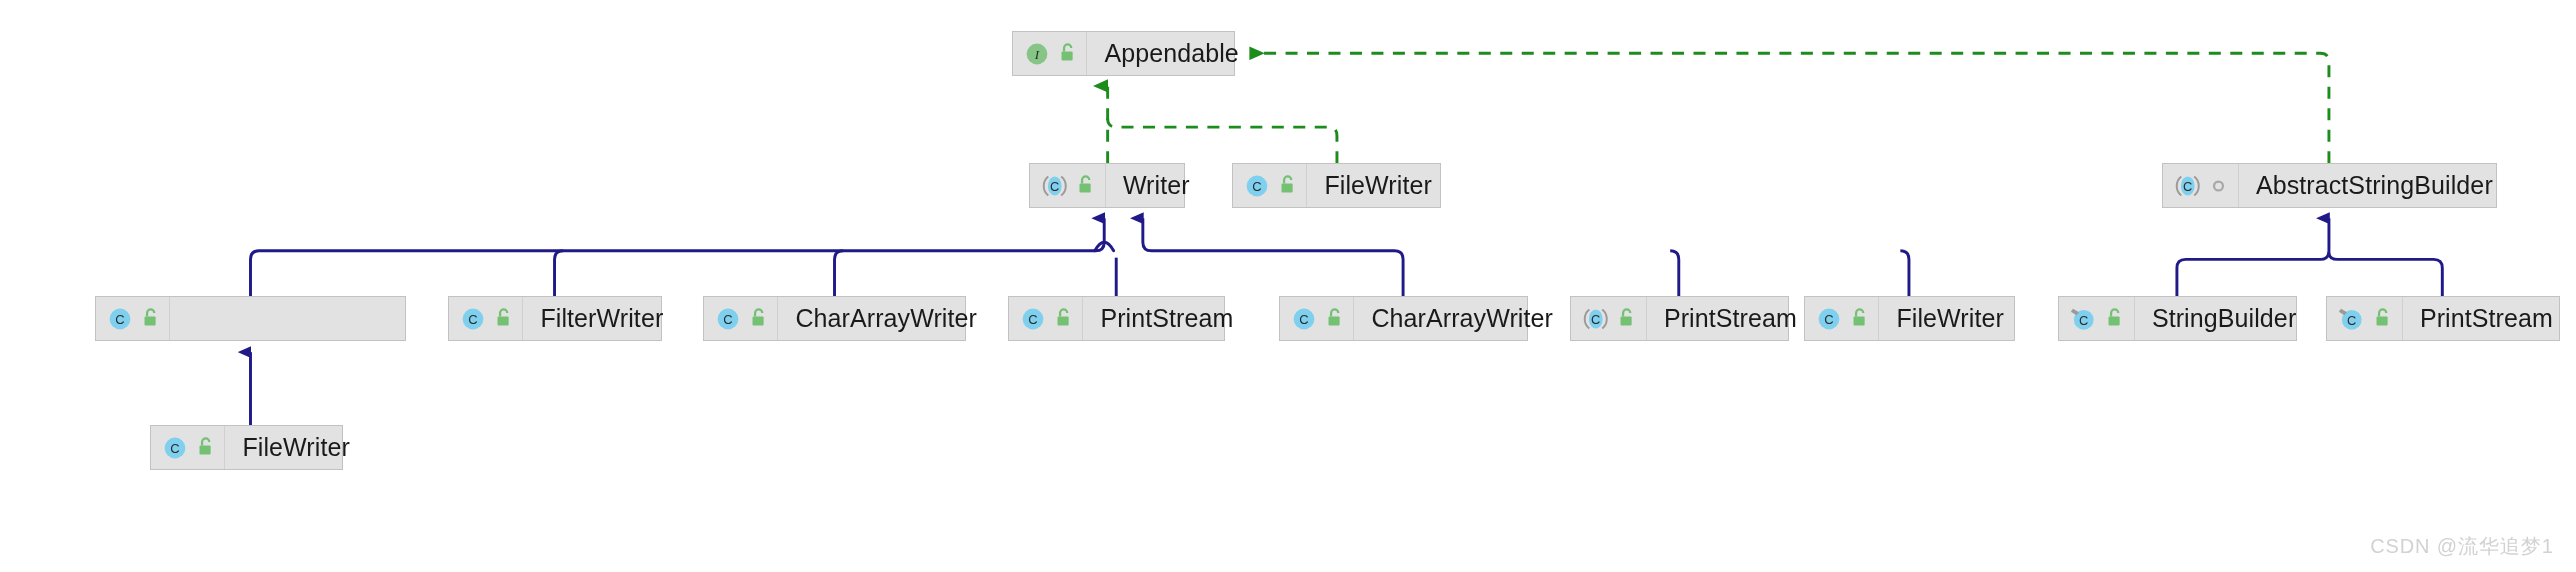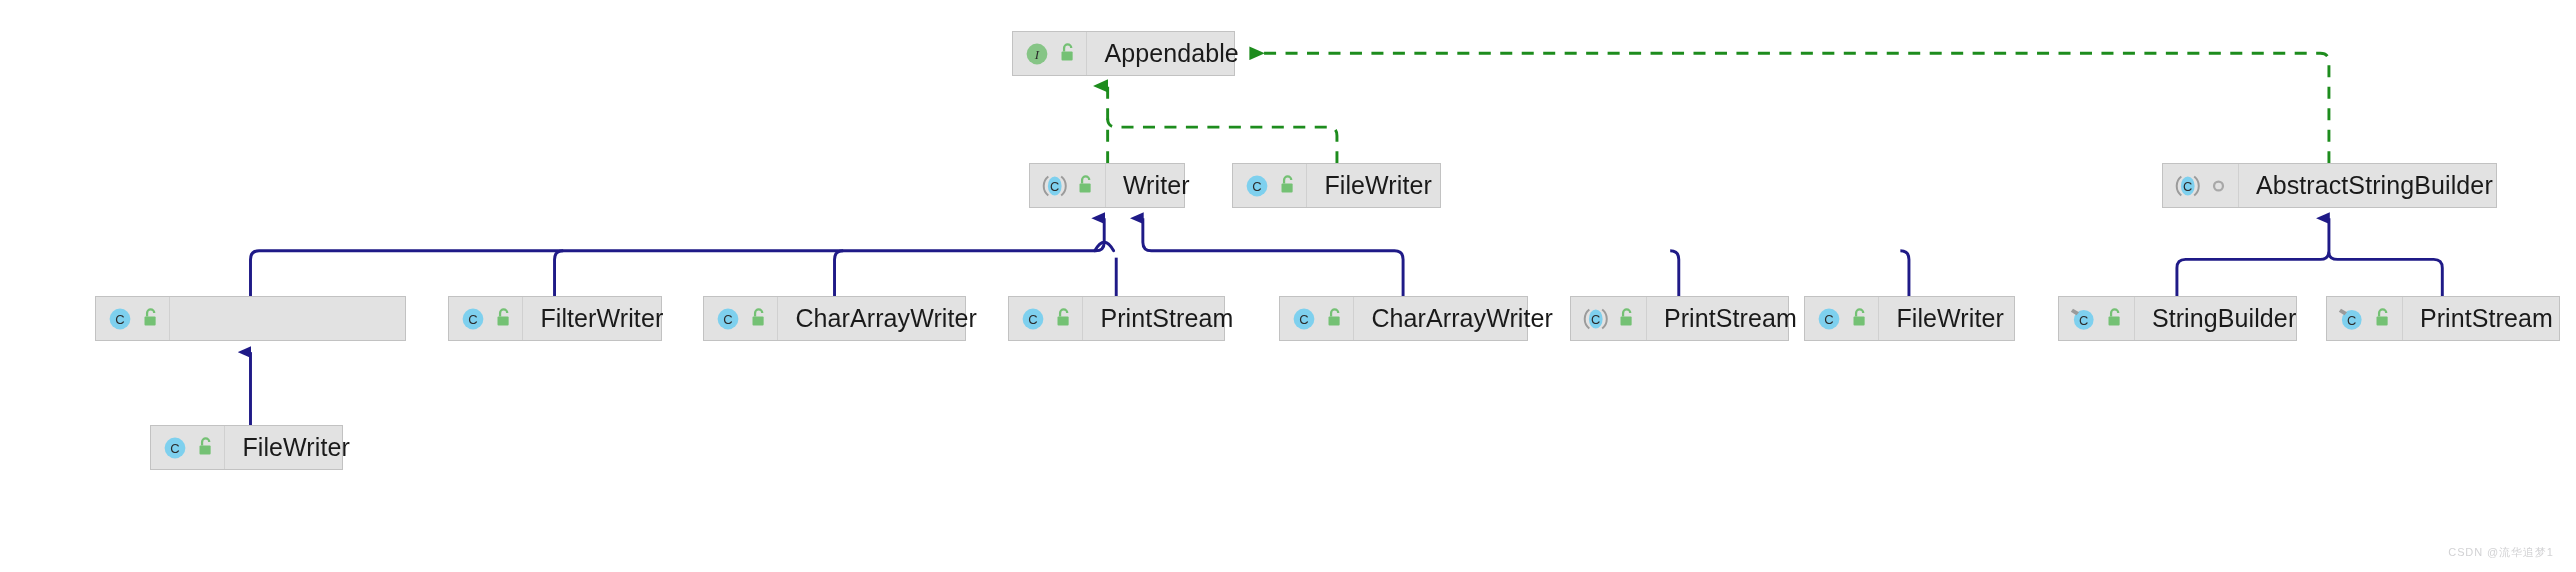--- a/index.html
+++ b/index.html
@@ -44,7 +44,7 @@
   
   #watermark{
     position:absolute;right:22.3px;bottom:12px;
-    font-size:11px;color:#d2d2d4;letter-spacing:0.9px;
+    font-size:20px;color:#d2d2d4;letter-spacing:0.9px;
     user-select:none;
   }
 </style>

